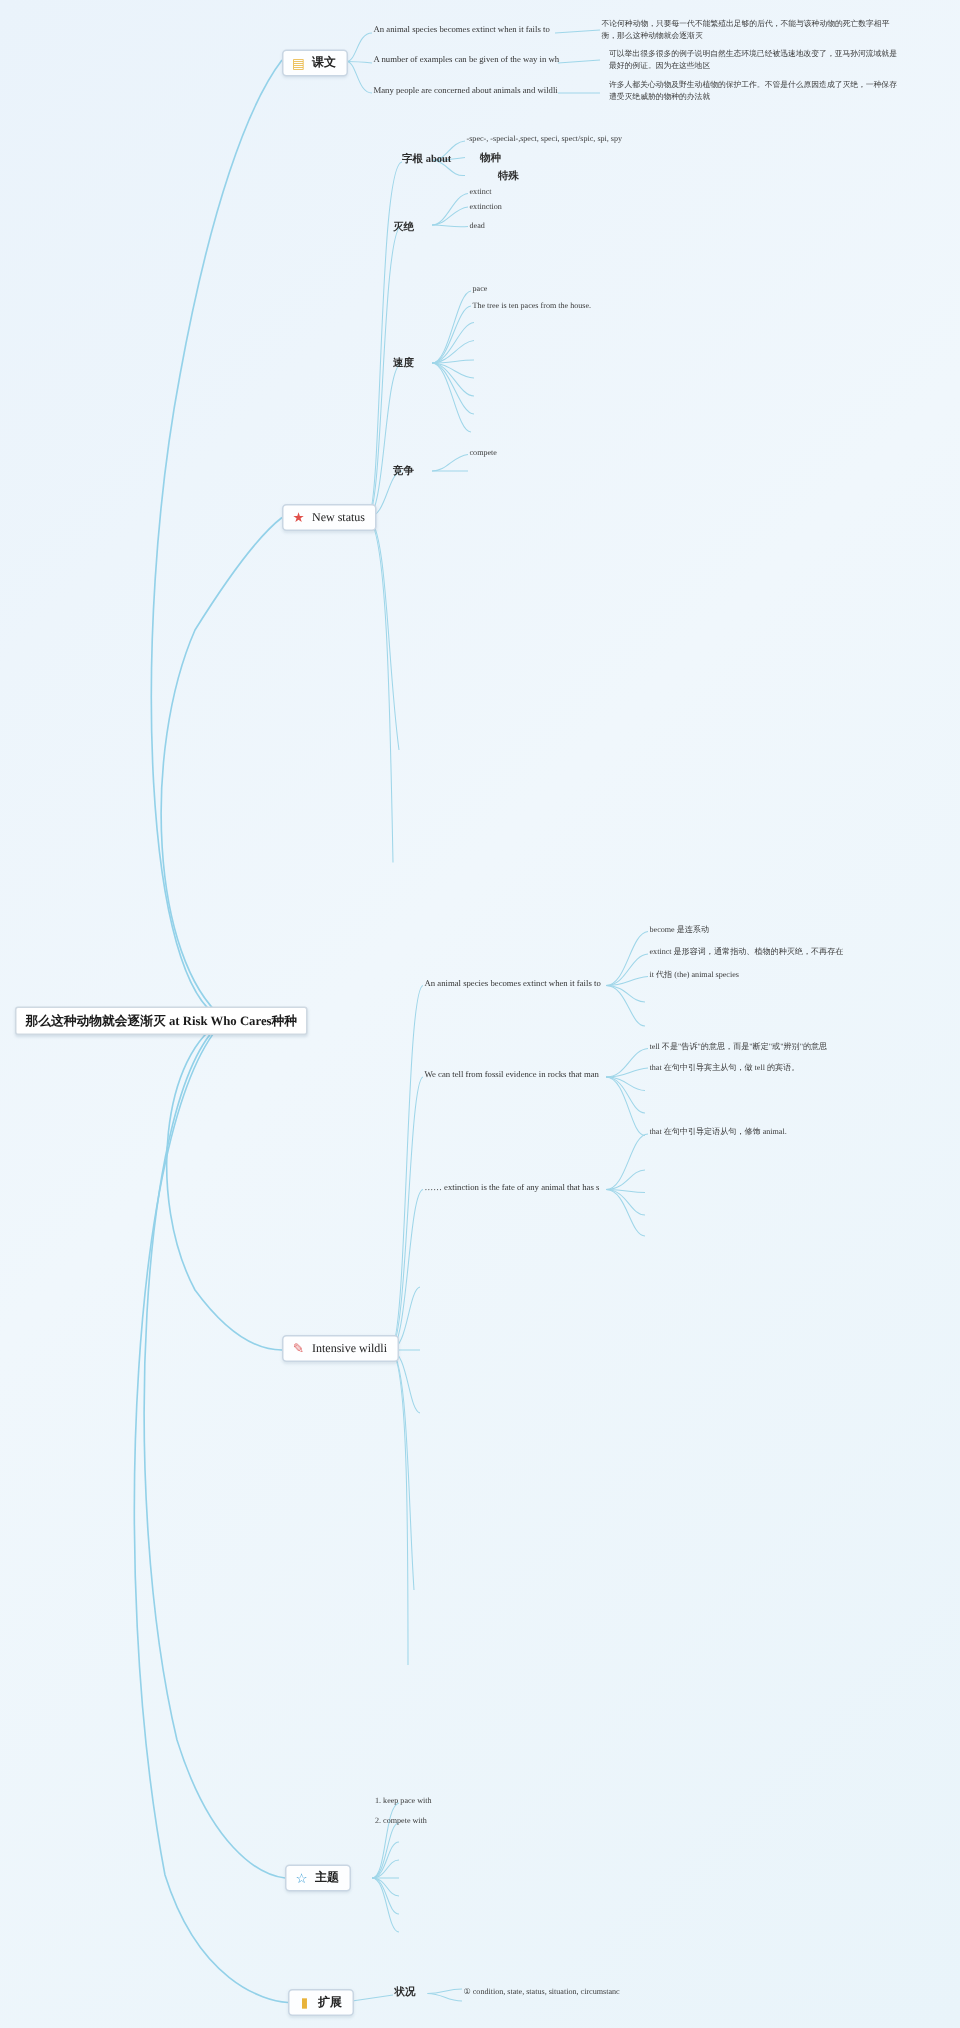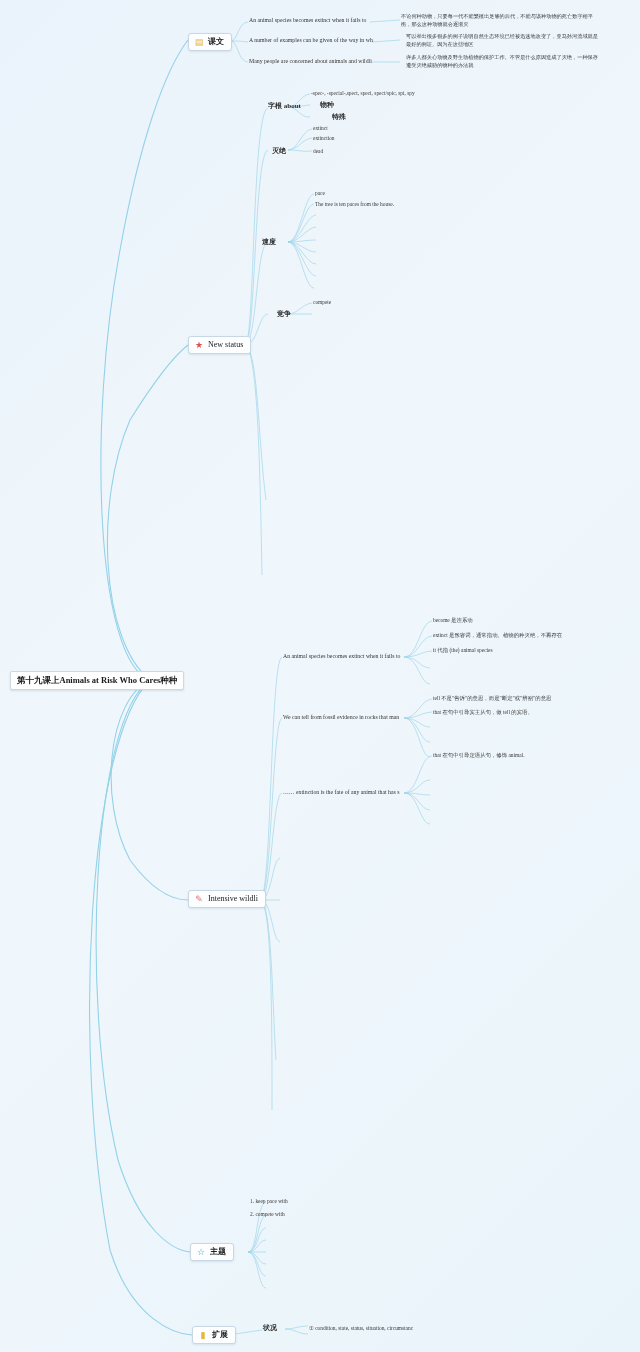--- a/index.html
+++ b/index.html
@@ -217,7 +217,7 @@
 <div class="node lvl2 cn" style="left:320px; top:101px;">物种</div>
 <div class="node lvl2 cn" style="left:332px; top:113px;">特殊</div>
 
-<div class="node lvl2 cn" style="left:262px; top:147px;margin-left:10px;">灭绝</div>
+<div class="node lvl2 cn" style="left:262px; top:147px;">灭绝</div>
 <div class="node leaf" style="left:313px; top:125px;">extinct</div>
 <div class="node leaf" style="left:313px; top:135px;">extinction</div>
 <div class="node leaf" style="left:313px; top:148px;">dead</div>

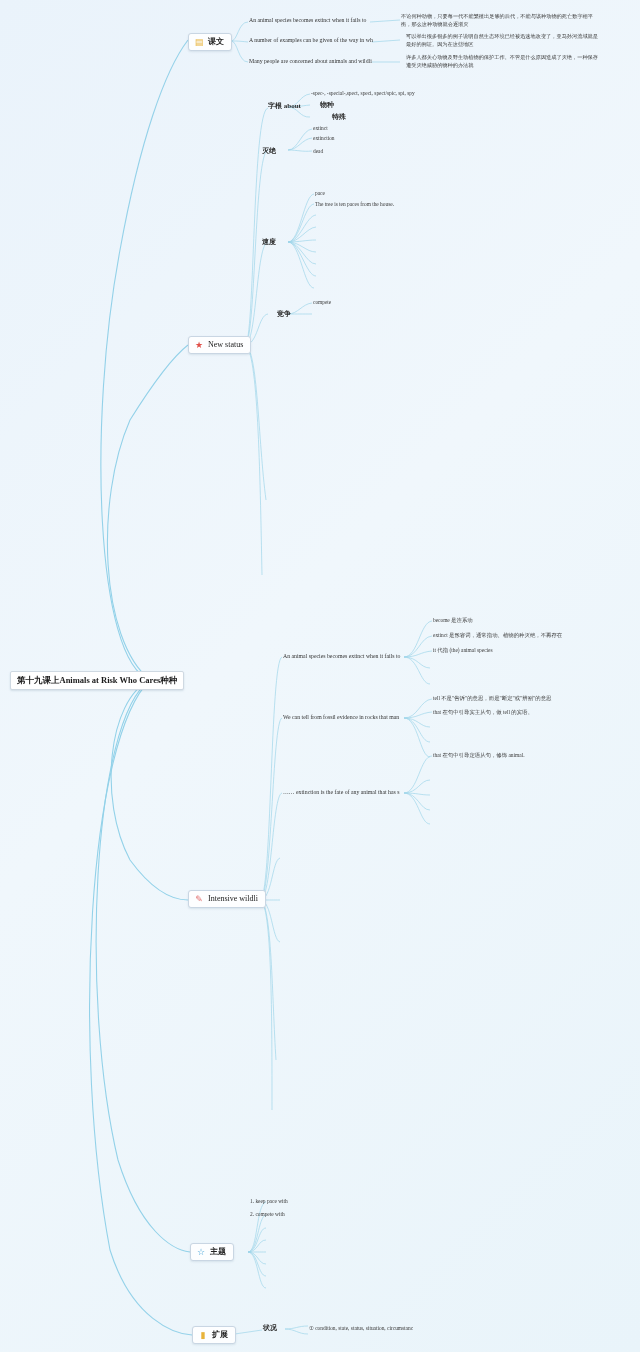--- a/index.html
+++ b/index.html
@@ -226,7 +226,7 @@
 <div class="node leaf" style="left:315px; top:190px;">pace</div>
 <div class="node leaf" style="left:315px; top:201px;">The tree is ten paces from the house.</div>
 
-<div class="node lvl2 cn" style="left:277px; top:310px;">竞争</div>
+<div class="node lvl2 cn" style="left:262px; top:310px;">竞争</div>
 <div class="node leaf" style="left:313px; top:299px;">compete</div>
 
 <div class="node lvl1" style="left:188px; top:890px;">

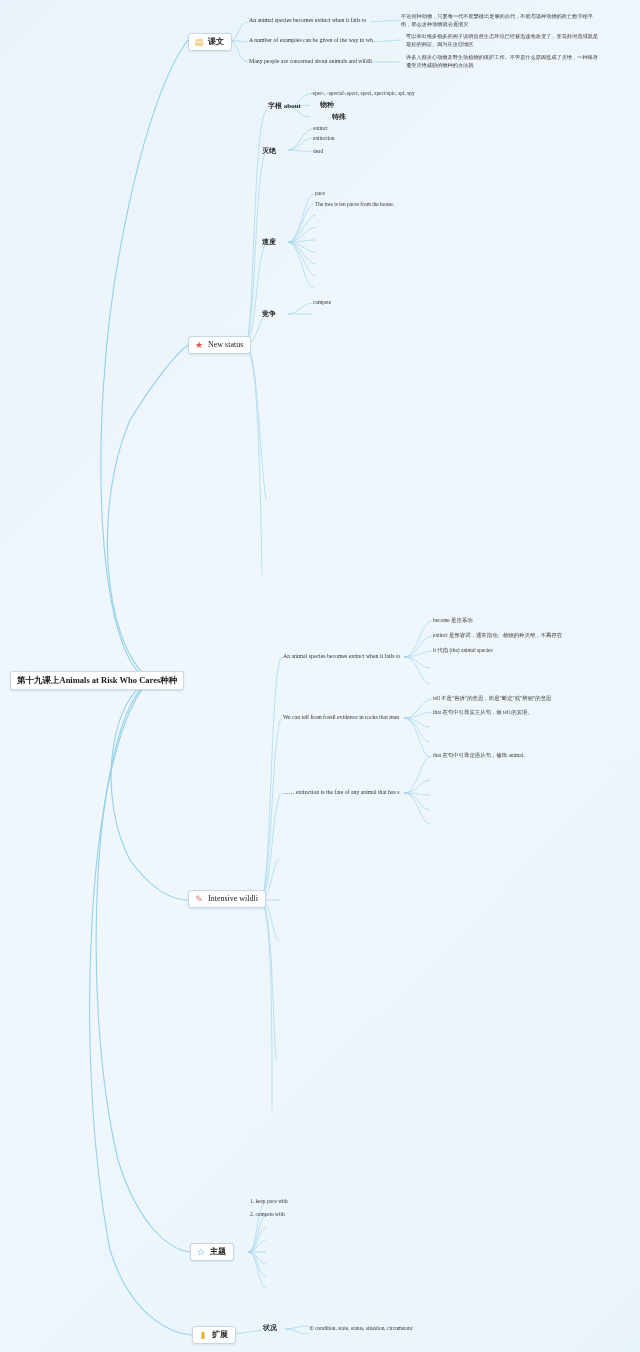--- a/index.html
+++ b/index.html
@@ -190,7 +190,7 @@
 </svg>
 
 <div class="node root" style="left:10px; top:671px;">
-  <span>第十九课上Animals at Risk Who Cares种种</span>
+  <span>那么这种动物就会逐渐灭 at Risk Who Cares种种</span>
 </div>
 
 <div class="node lvl1" style="left:188px; top:33px;">

